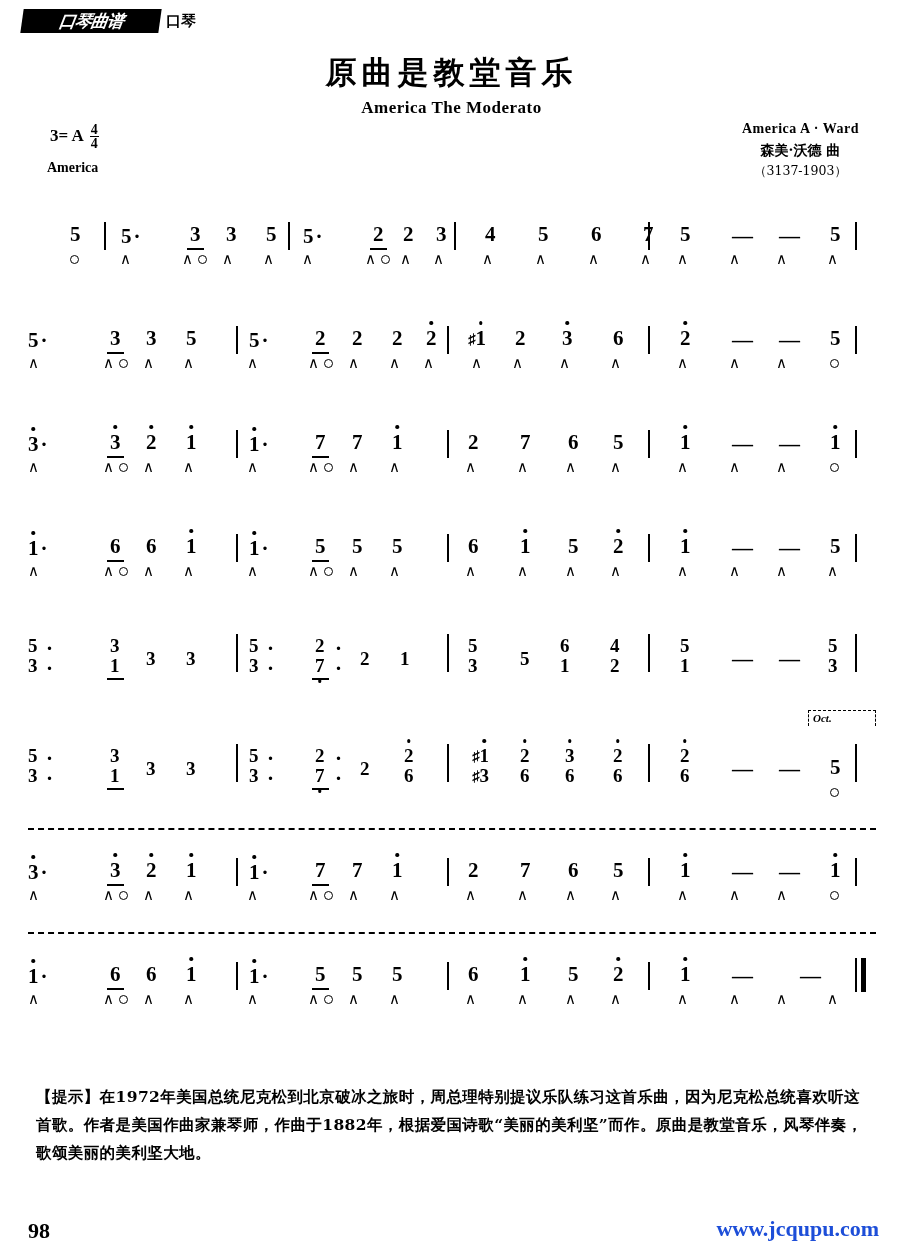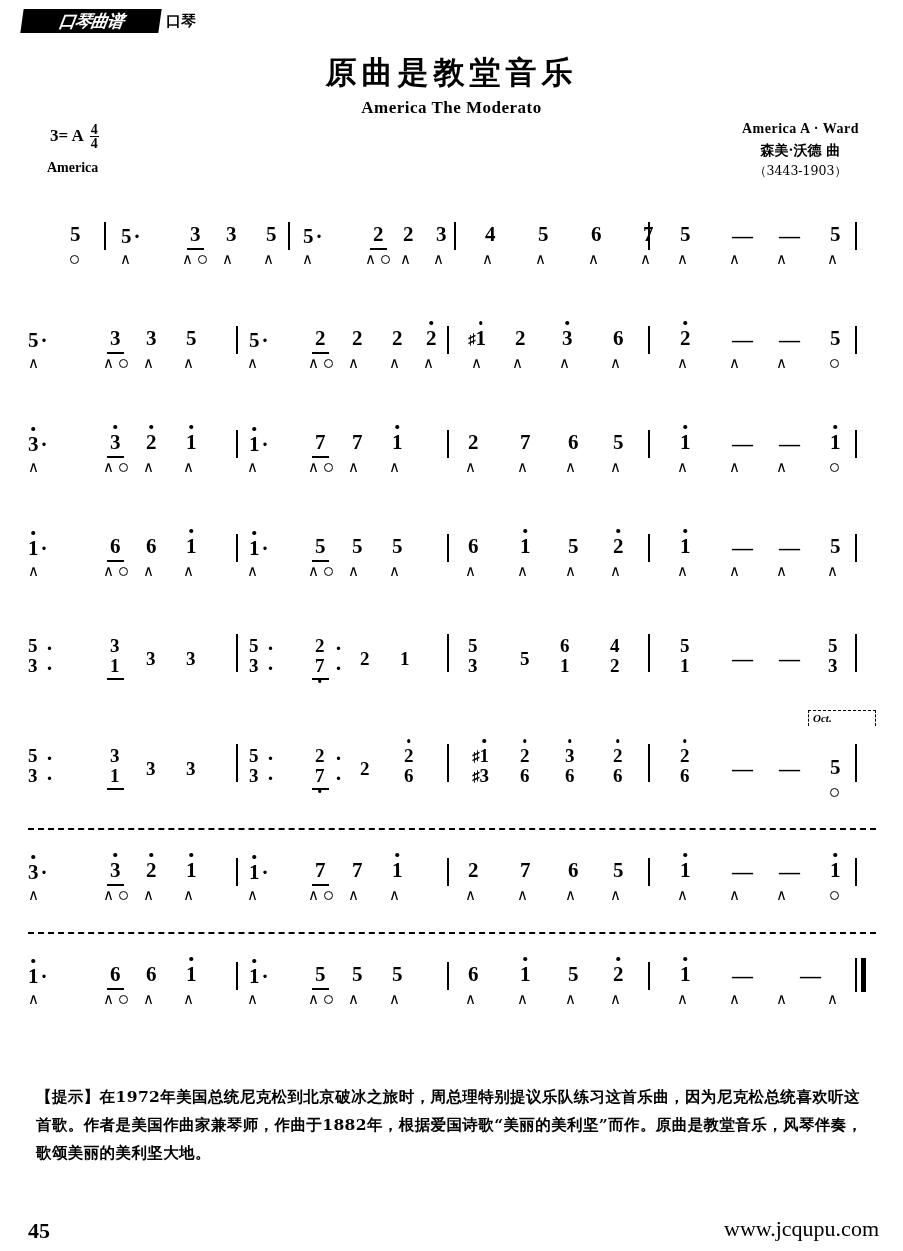--- a/index.html
+++ b/index.html
@@ -309,7 +309,7 @@
 <div class="composer">
   <div class="l1">America A · Ward</div>
   <div class="l2">森美·沃德 曲</div>
-  <div class="l3">（3443-1903）</div>
+  <div class="l3">（3137-1903）</div>
 </div>
 
 <div class="score">

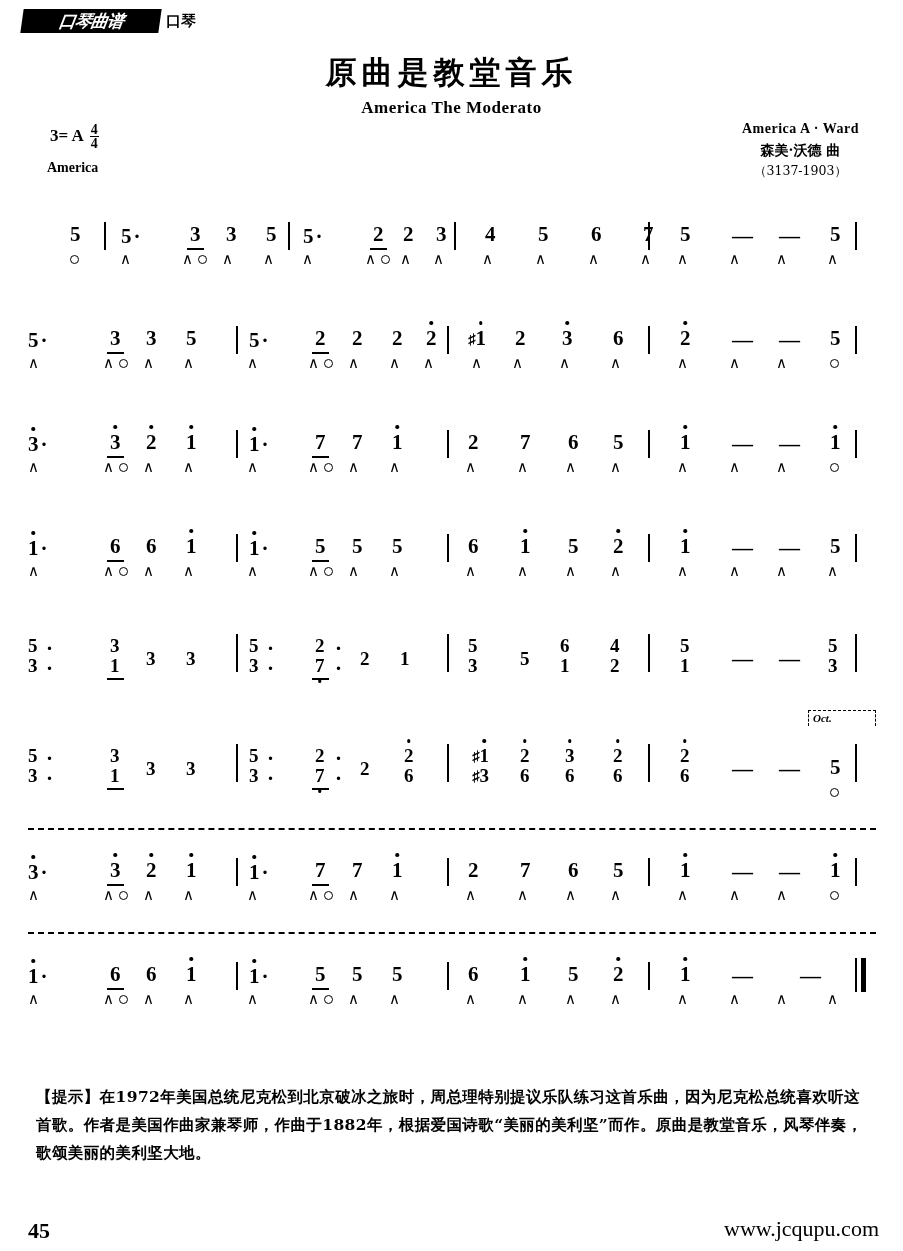--- a/index.html
+++ b/index.html
@@ -735,7 +735,7 @@
   <span>【提示】</span><span>在1972年美国总统尼克松到北京破冰之旅时，周总理特别提议乐队练习这首乐曲，因为尼克松总统喜欢听这首歌。作者是美国作曲家兼琴师，作曲于1882年，根据爱国诗歌“美丽的美利坚”而作。原曲是教堂音乐，风琴伴奏，歌颂美丽的美利坚大地。</span>
 </div>
 
-<div class="page-num">45</div>
+<div class="page-num">98</div>
 <div class="site">www.jcqupu.com</div>
 
 </body></html>

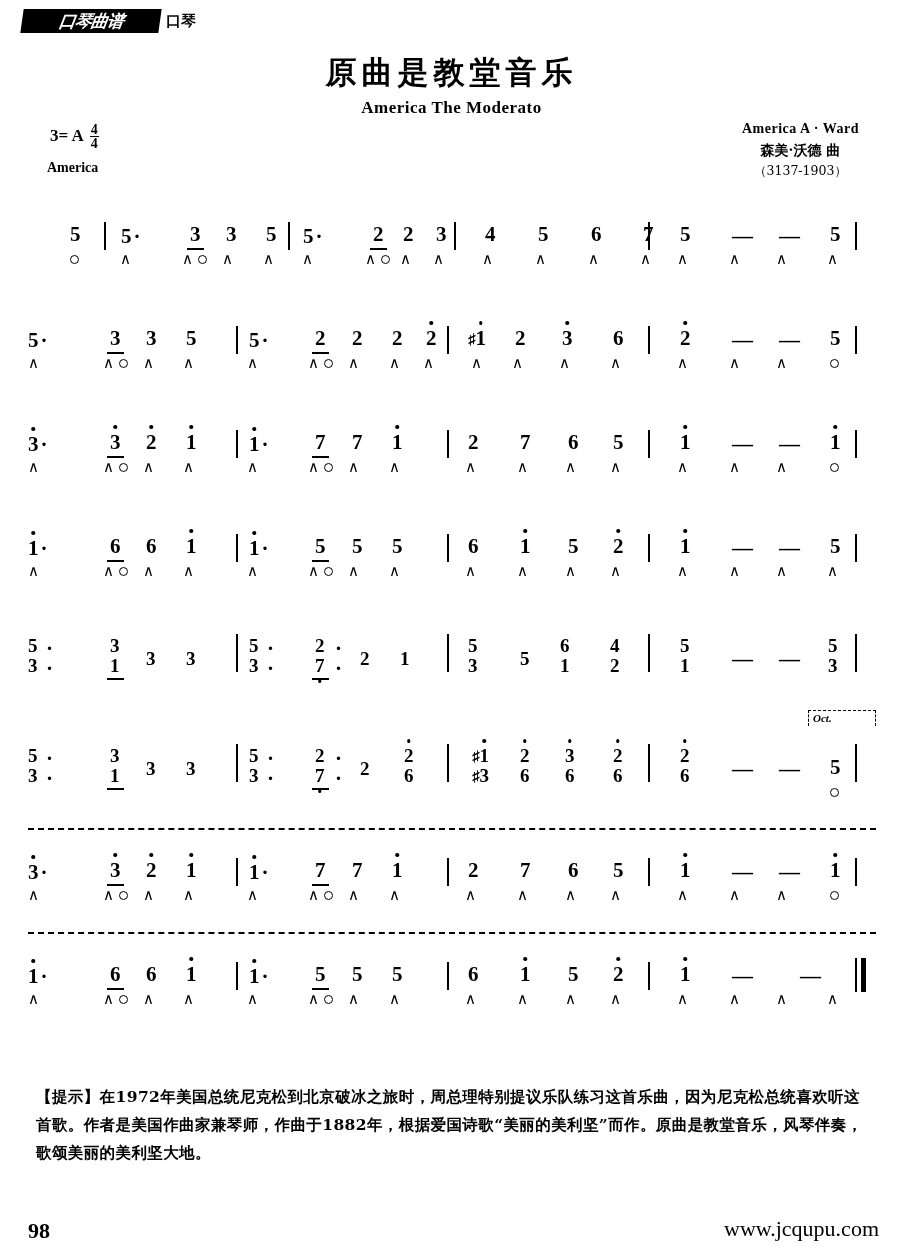--- a/index.html
+++ b/index.html
@@ -281,9 +281,9 @@
     right: 24px;
     top: 1216px;
     font-size: 22px;
-    font-weight: normal;
-    font-family: "Liberation Serif", serif;
-    color: #000000;
+    font-weight: bold;
+    font-family: "Liberation Serif", serif;
+    color: #1d4ed8;
   }
 </style>
 </head>

